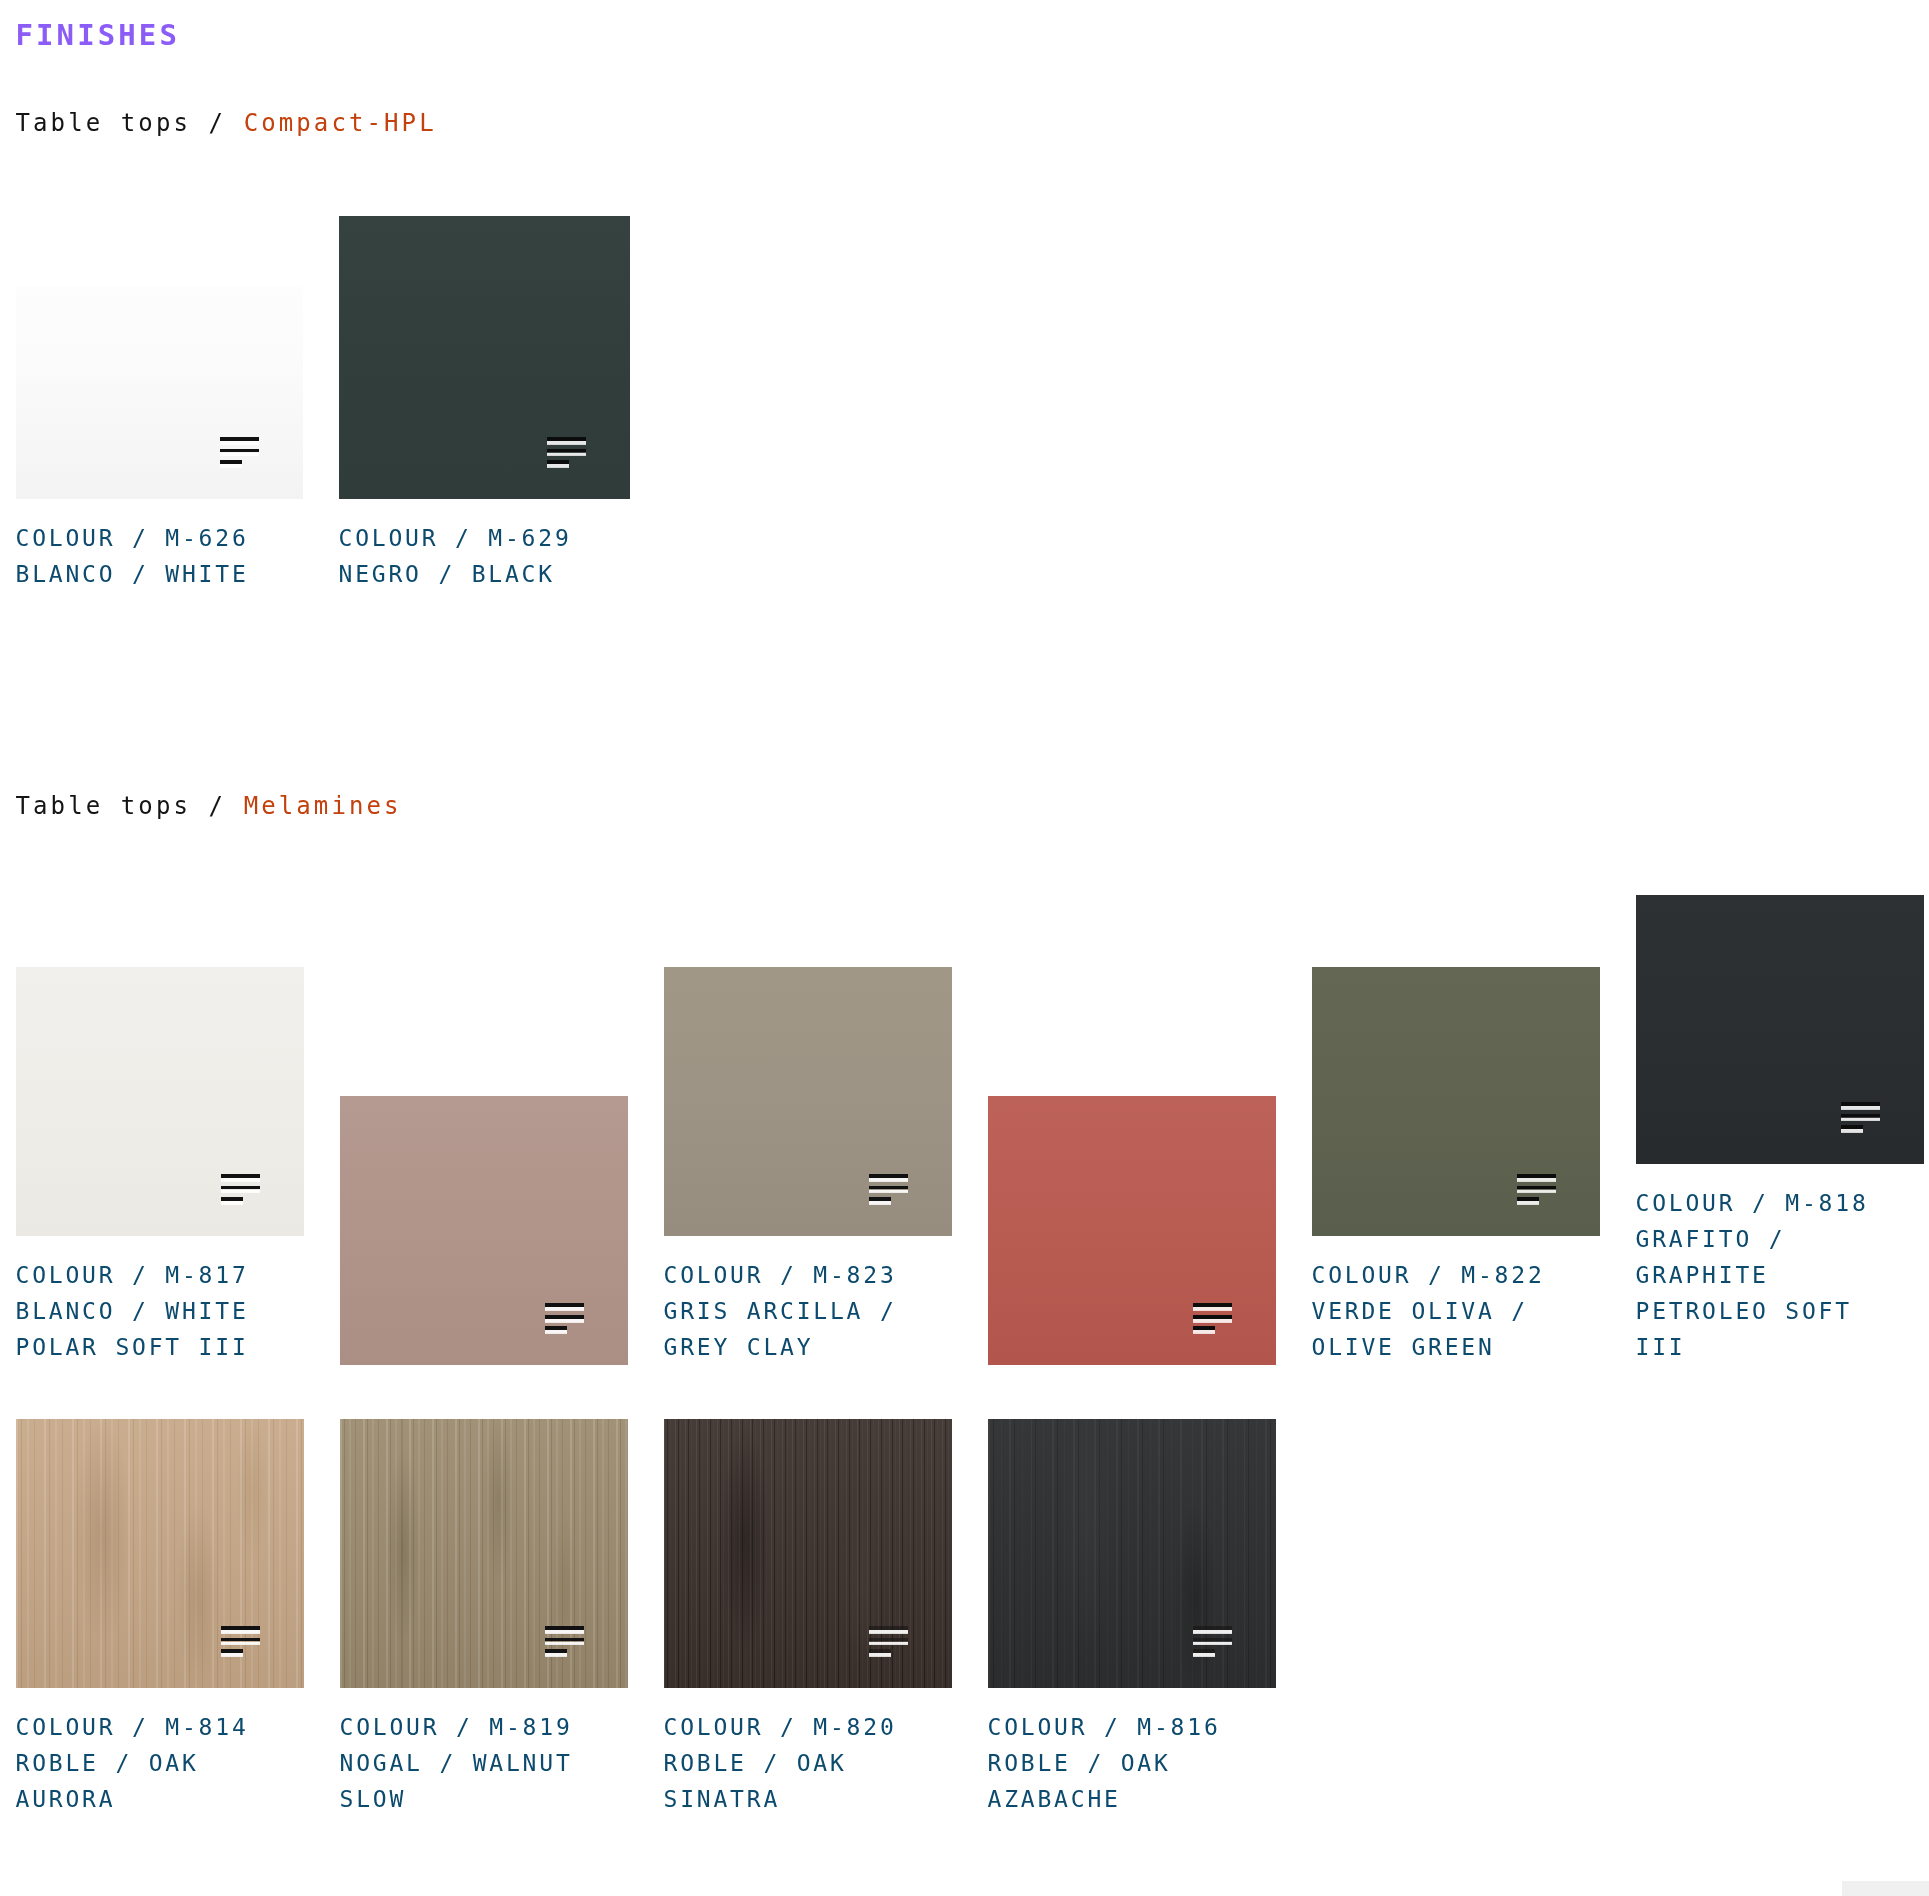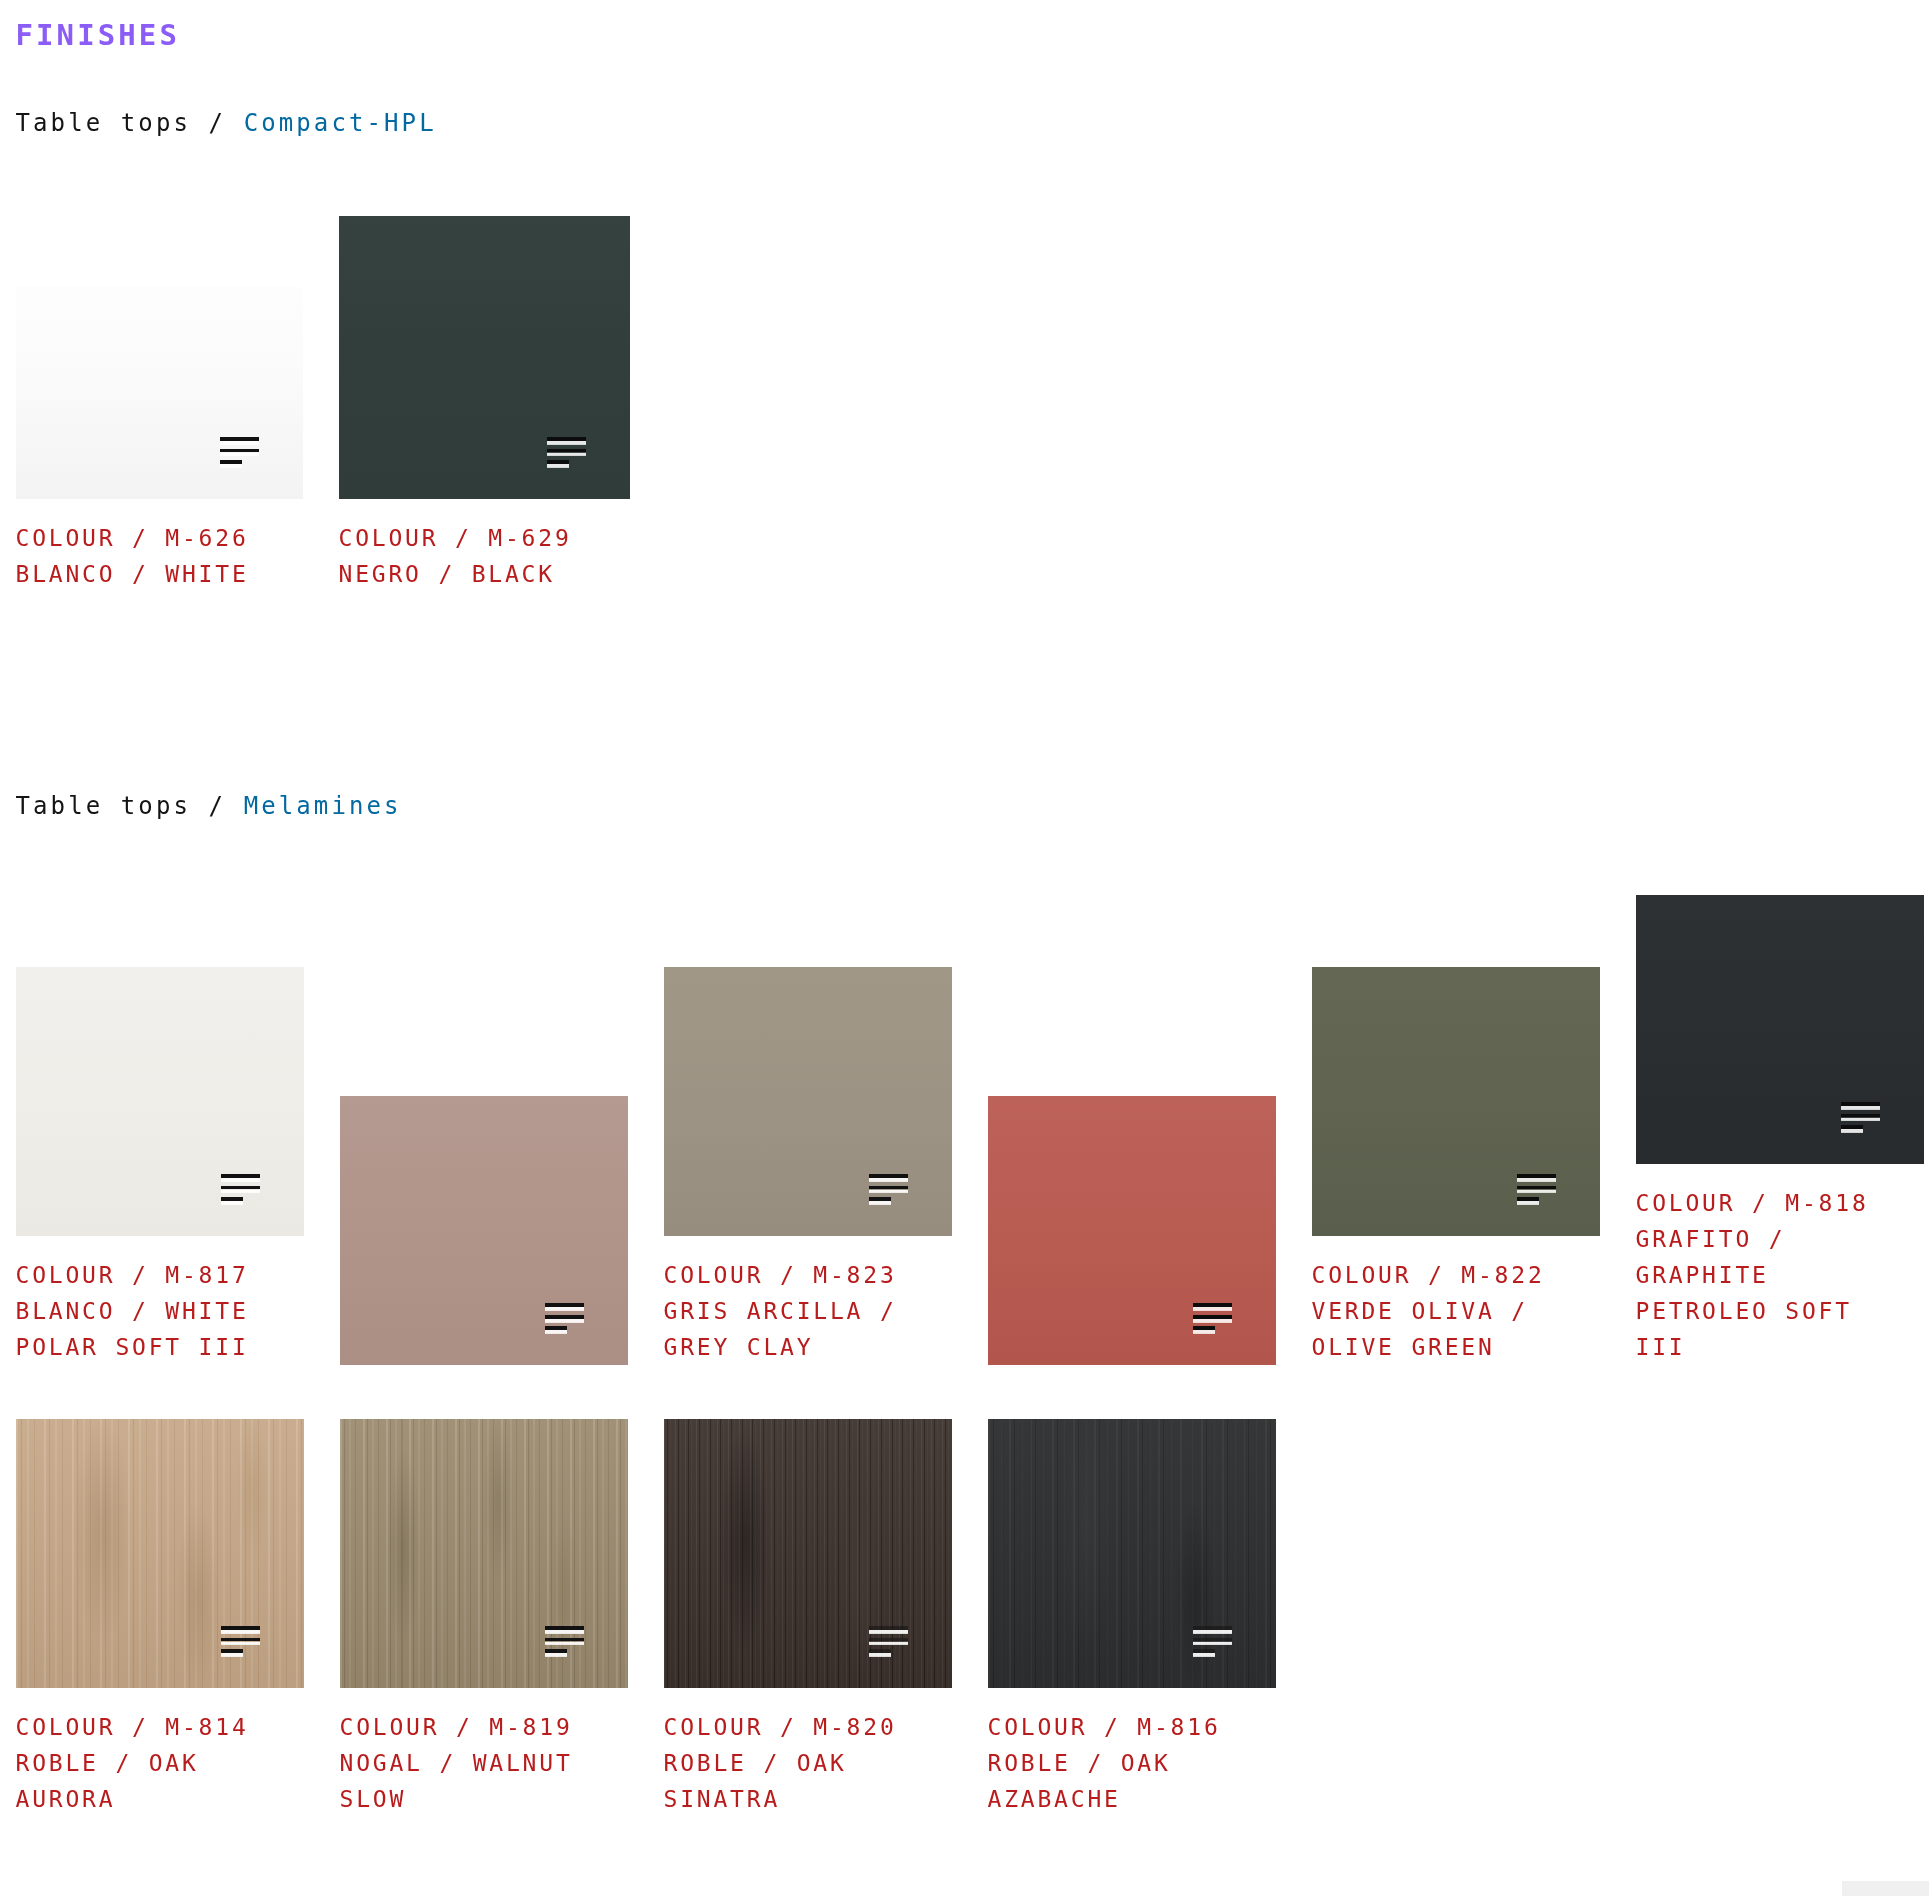--- a/index.html
+++ b/index.html
@@ -39,7 +39,7 @@
     line-height: 1.2;
     color: #141414;
   }
-  .section-head .muted { color: #0369a1; }
+  .section-head .muted { color: #c2410c; }
 
   
   .grid {

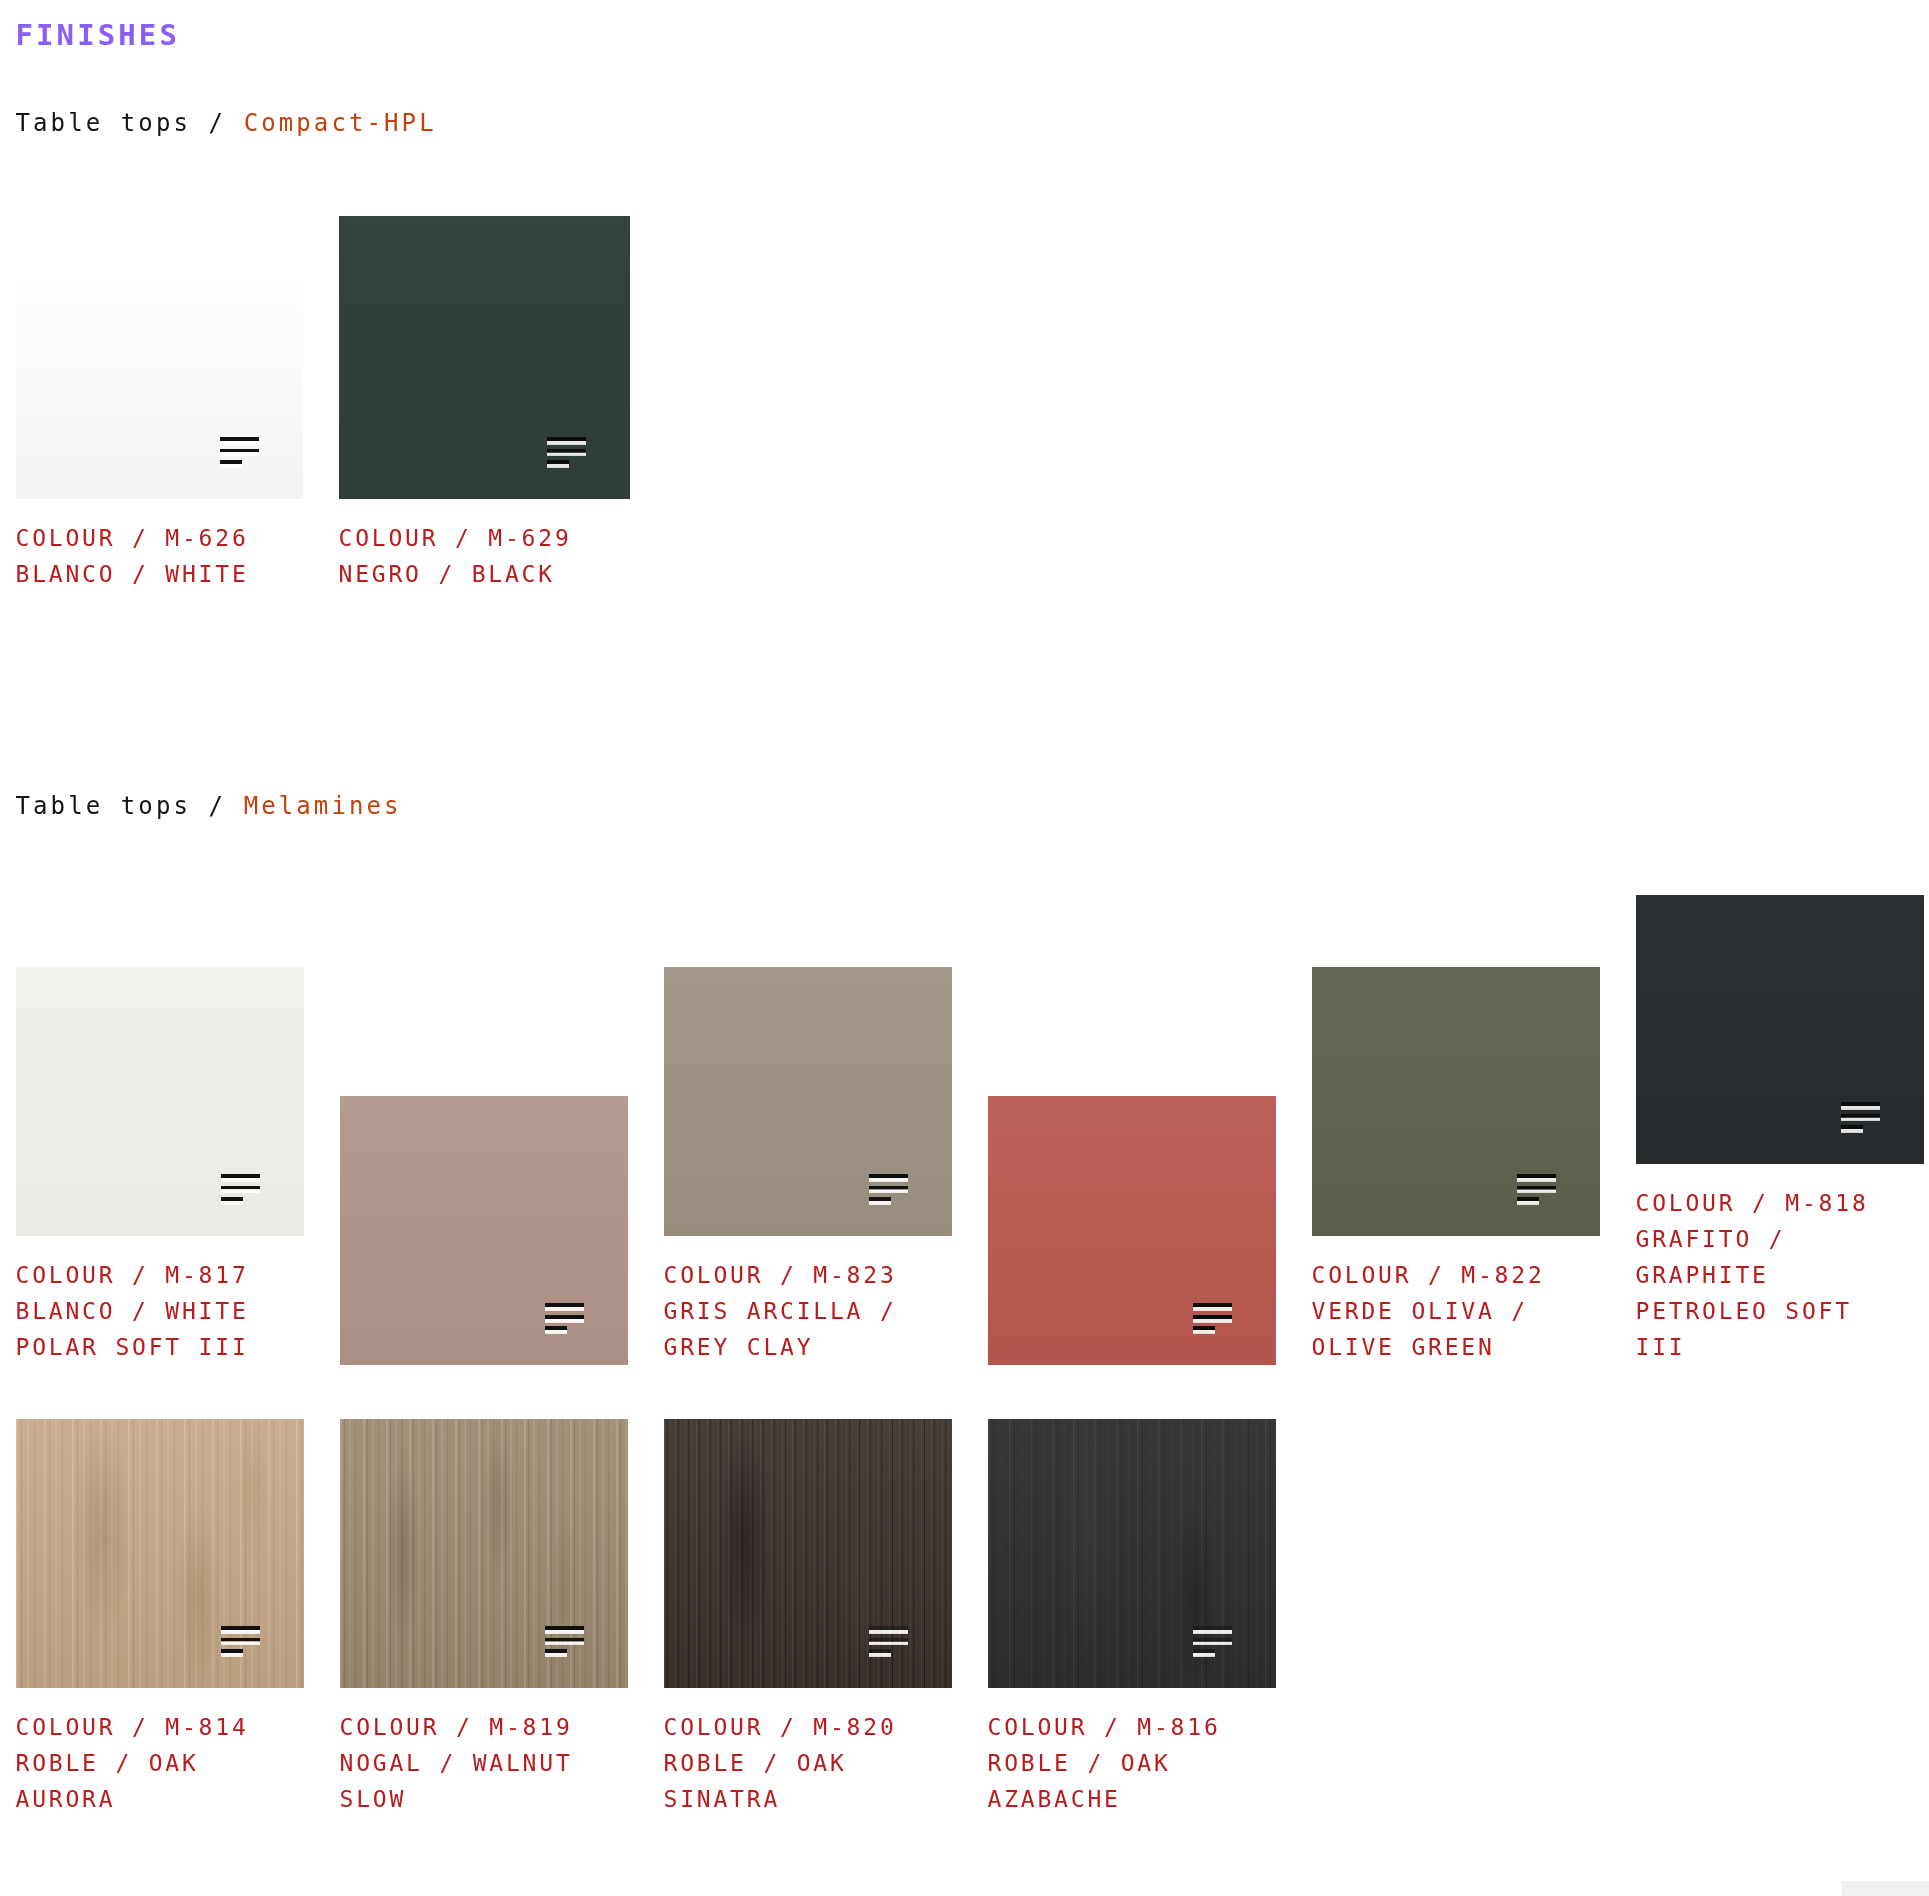--- a/index.html
+++ b/index.html
@@ -86,7 +86,7 @@
     line-height: 36px;
     letter-spacing: 2.8px;
     white-space: pre-wrap;
-    color: #b91c1c;
+    color: #0c4a6e;
   }
 
   

